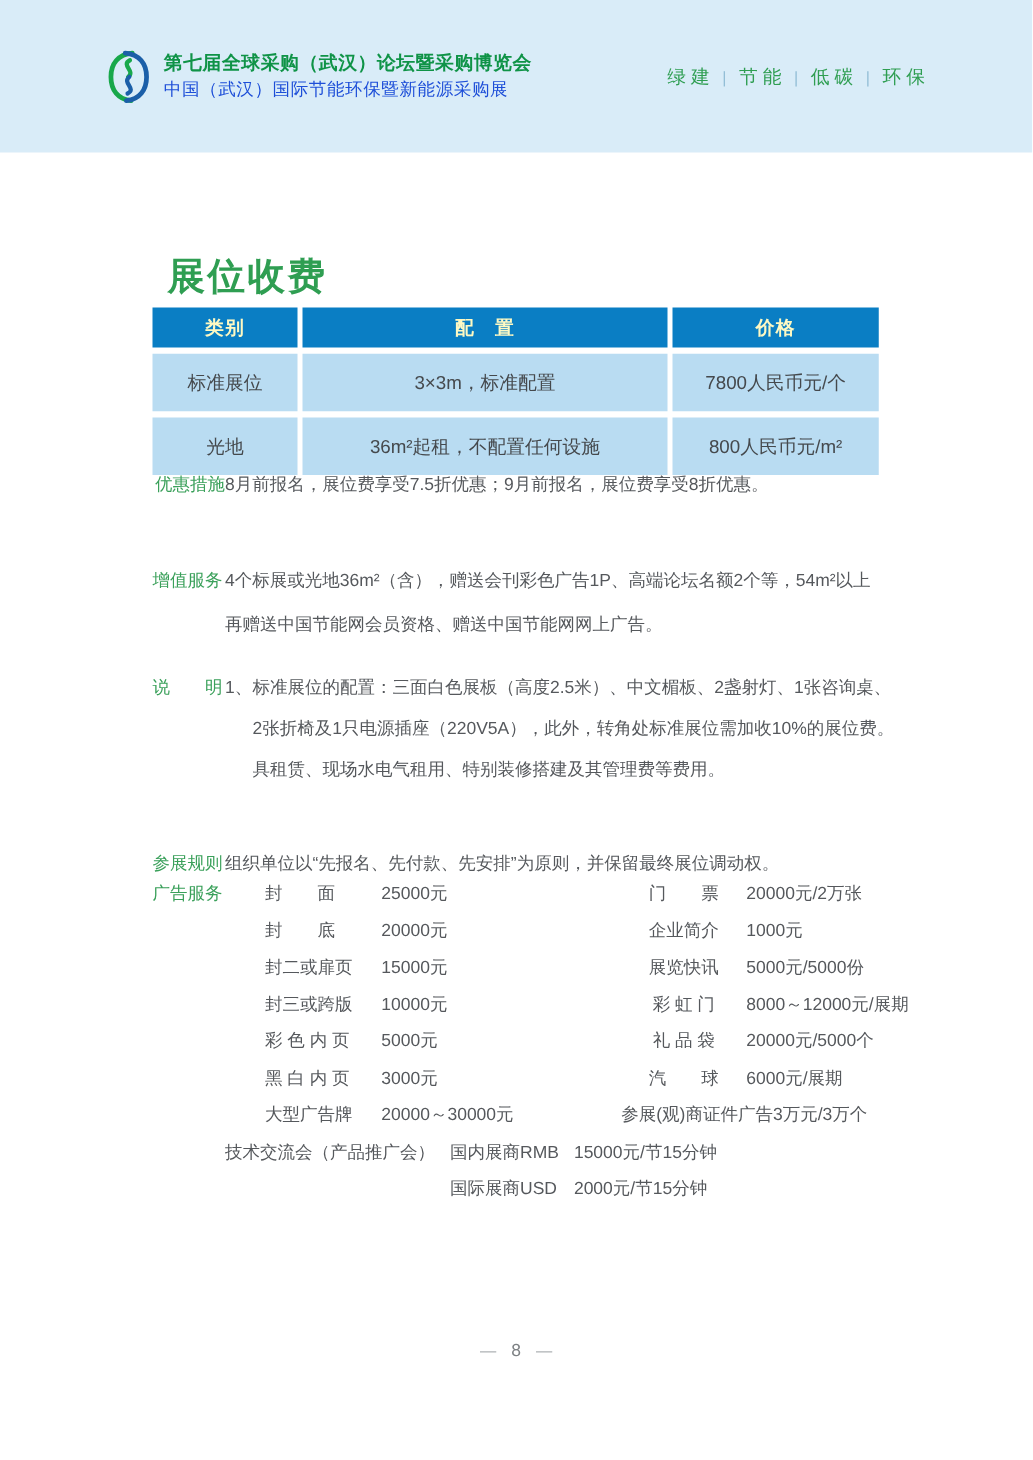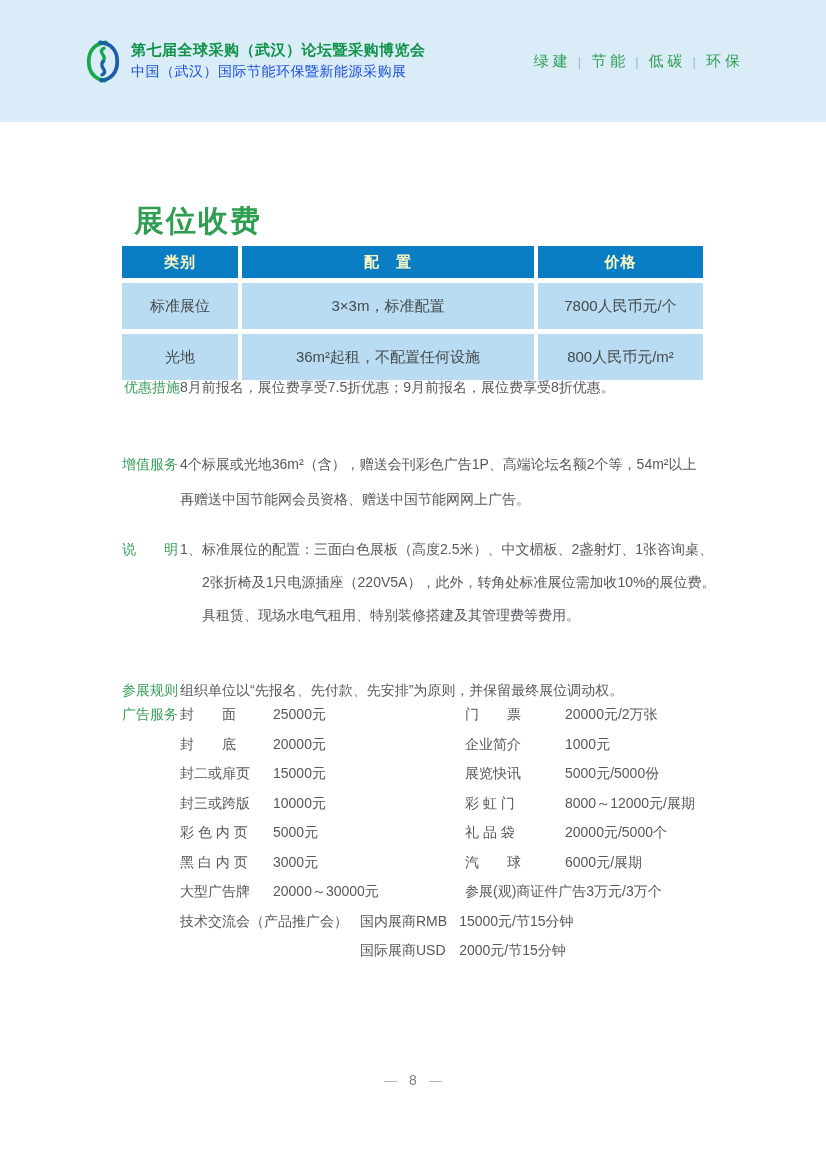--- a/index.html
+++ b/index.html
@@ -39,7 +39,7 @@
   
   .ads{top:700px;line-height:29.5px;}
   .ad-row{display:flex;white-space:nowrap;}
-  .al{width:93px;flex:none;}
+  .al{width:93px;flex:none;margin-left:32px;}
   .ap{width:192px;flex:none;}
   .rl{min-width:100px;flex:none;}
   .ad-special{display:grid;grid-template-columns:max-content max-content max-content;

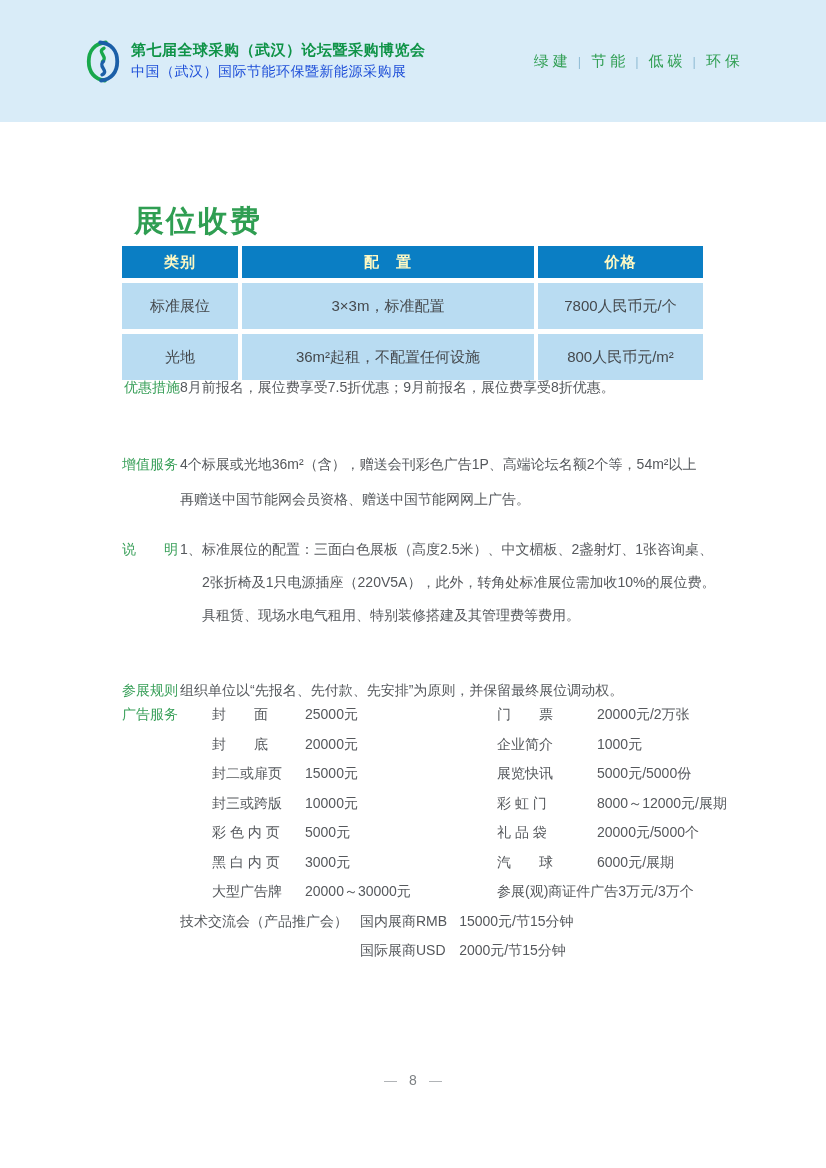--- a/index.html
+++ b/index.html
@@ -41,7 +41,7 @@
   .ad-row{display:flex;white-space:nowrap;}
   .al{width:93px;flex:none;margin-left:32px;}
   .ap{width:192px;flex:none;}
-  .rl{min-width:100px;flex:none;}
+  .rl{min-width:100px;flex:none;text-align:center;}
   .ad-special{display:grid;grid-template-columns:max-content max-content max-content;
               column-gap:12px;justify-content:start;}
   .sp-col2{grid-column:2;}

